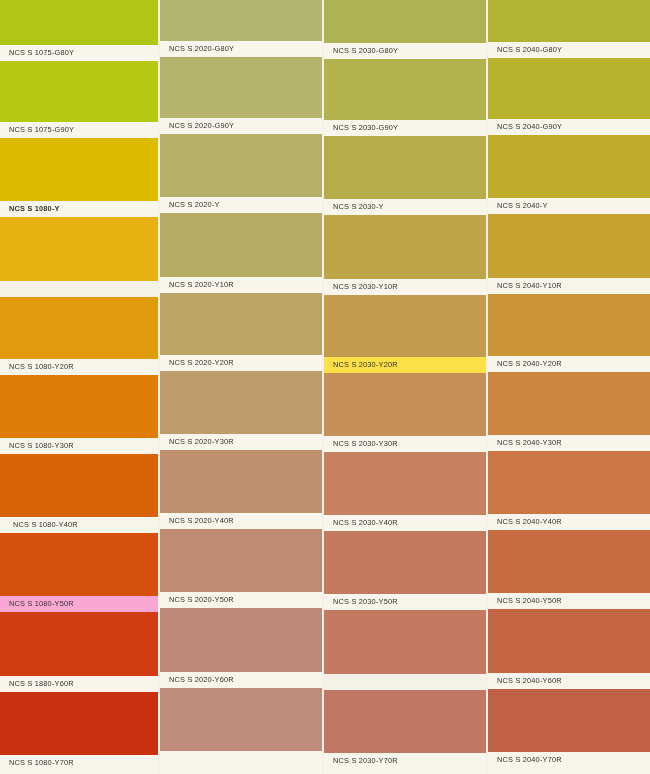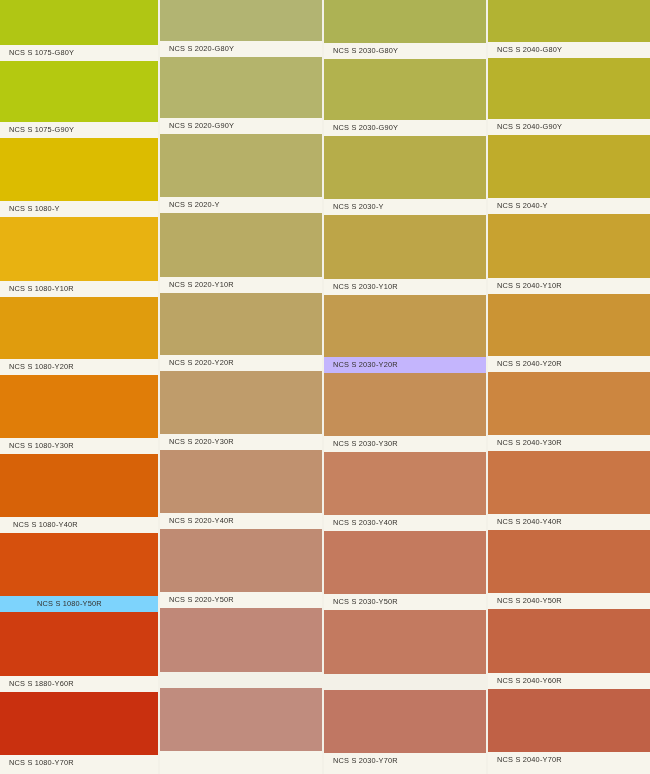--- a/index.html
+++ b/index.html
@@ -69,7 +69,7 @@
             <span class="label-text" style="color: rgb(52, 49, 44);">NCS S 1075-G90Y</span>
           </div>
           <div class="swatch" title="NCS S 1080-Y" style="top: 138px; height: 63px; background: rgb(220, 188, 0);"></div>
-          <div class="label-band" style="top: 201px; height: 16px; background: rgb(247, 245, 236);">
+          <div class="label-band" style="top: 201px; height: 16px; background: rgb(247, 245, 236); font-weight: bold;">
             <span class="label-text" style="color: rgb(52, 49, 44);">NCS S 1080-Y</span>
           </div>
           <div class="swatch" title="NCS S 1080-Y10R" style="top: 217px; height: 64px; background: rgb(232, 178, 17);"></div>

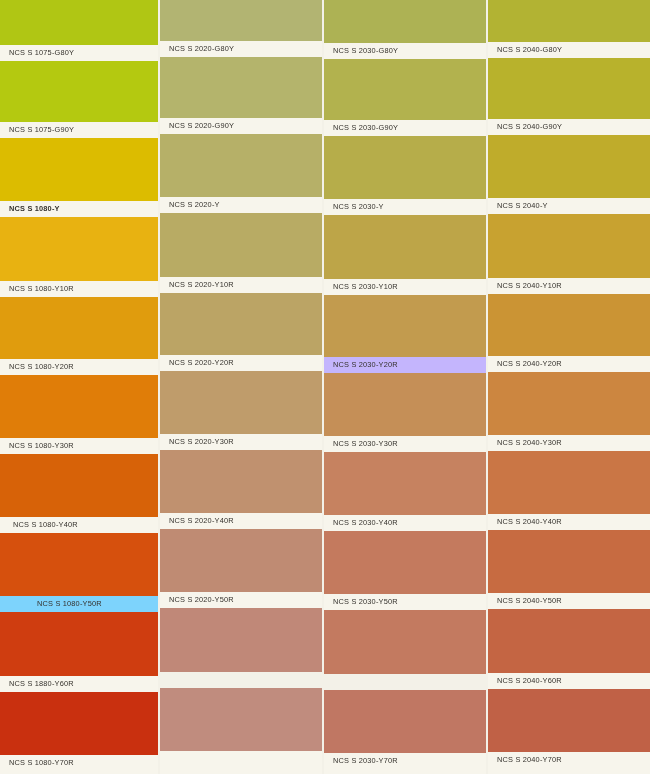--- a/index.html
+++ b/index.html
@@ -73,9 +73,6 @@
             <span class="label-text" style="color: rgb(52, 49, 44);">NCS S 1080-Y</span>
           </div>
           <div class="swatch" title="NCS S 1080-Y10R" style="top: 217px; height: 64px; background: rgb(232, 178, 17);"></div>
-          <div class="label-band" style="top: 281px; height: 16px; background: rgb(247, 245, 236);">
-            <span class="label-text" style="color: rgb(52, 49, 44);">NCS S 1080-Y10R</span>
-          </div>
           <div class="swatch" title="NCS S 1080-Y20R" style="top: 297px; height: 62px; background: rgb(224, 156, 13);"></div>
           <div class="label-band" style="top: 359px; height: 16px; background: rgb(247, 245, 236);">
             <span class="label-text" style="color: rgb(52, 49, 44);">NCS S 1080-Y20R</span>

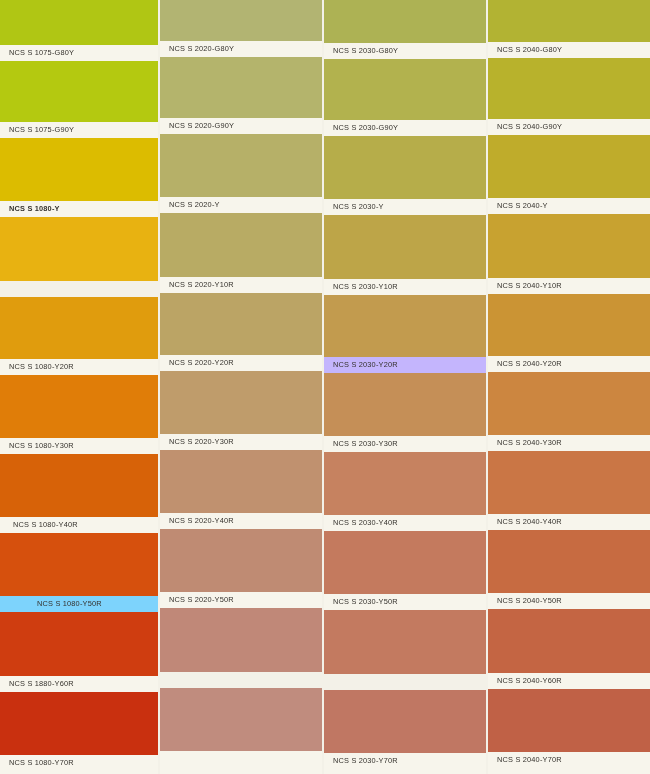--- a/index.html
+++ b/index.html
@@ -161,7 +161,7 @@
             <span class="label-text" style="color: rgb(52, 49, 44);">NCS S 2030-Y10R</span>
           </div>
           <div class="swatch" title="NCS S 2030-Y20R" style="top: 295px; height: 62px; background: rgb(194, 155, 78);"></div>
-          <div class="label-band" style="top: 357px; height: 16px; background: #c4b5fd;">
+          <div class="label-band" style="top: 357px; height: 16px; background: #fde047;">
             <span class="label-text" style="color: rgb(52, 49, 44);">NCS S 2030-Y20R</span>
           </div>
           <div class="swatch" title="NCS S 2030-Y30R" style="top: 373px; height: 63px; background: rgb(197, 143, 87);"></div>

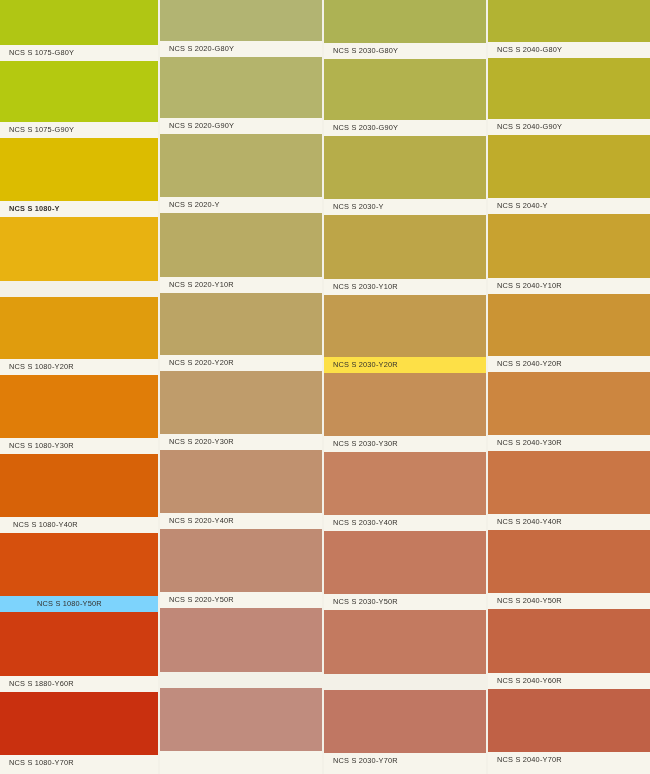--- a/index.html
+++ b/index.html
@@ -86,7 +86,7 @@
             <span class="label-text" style="color: rgb(52, 49, 44); padding-left: 13px;">NCS S 1080-Y40R</span>
           </div>
           <div class="swatch" title="NCS S 1080-Y50R" style="top: 533px; height: 63px; background: rgb(214, 80, 13);"></div>
-          <div class="label-band" style="top: 596px; height: 16px; background: #7dd3fc; padding-left: 28px;">
+          <div class="label-band" style="top: 596px; height: 16px; background: #f9a8d4;">
             <span class="label-text" style="color: rgb(52, 49, 44);">NCS S 1080-Y50R</span>
           </div>
           <div class="swatch" title="NCS S 1080-Y60R" style="top: 612px; height: 64px; background: rgb(207, 61, 16);"></div>

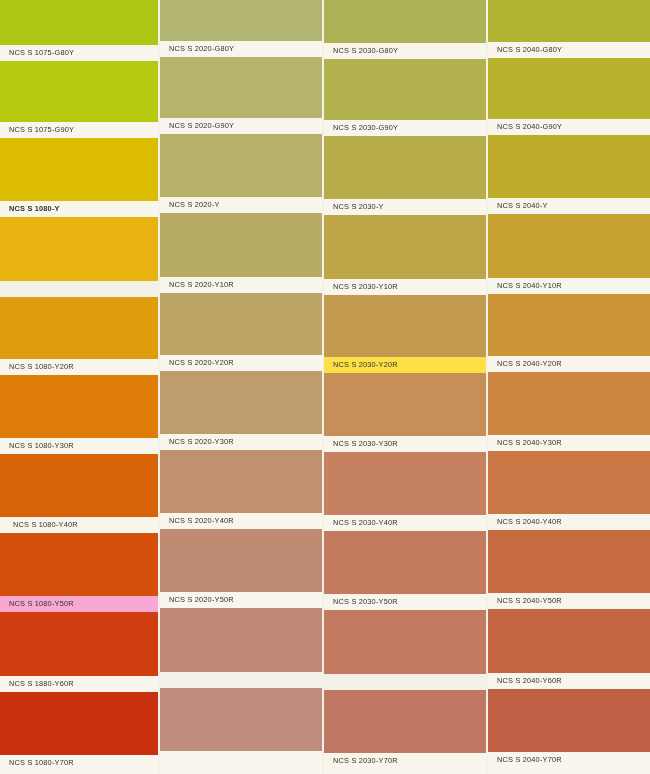--- a/index.html
+++ b/index.html
@@ -135,6 +135,9 @@
             <span class="label-text" style="color: rgb(52, 49, 44);">NCS S 2020-Y50R</span>
           </div>
           <div class="swatch" title="NCS S 2020-Y60R" style="top: 608px; height: 64px; background: rgb(192, 136, 120);"></div>
+          <div class="label-band" style="top: 672px; height: 16px; background: rgb(247, 245, 236);">
+            <span class="label-text" style="color: rgb(52, 49, 44);">NCS S 2020-Y60R</span>
+          </div>
           <div class="swatch" title="NCS S 2020-Y70R" style="top: 688px; height: 63px; background: rgb(192, 140, 126);"></div>
           <div class="label-band" style="top: 751px; height: 16px; background: rgb(247, 245, 236);">
             <span class="label-text" style="color: rgb(52, 49, 44); margin-top: 40px;">NCS S 2020-Y70R</span>

